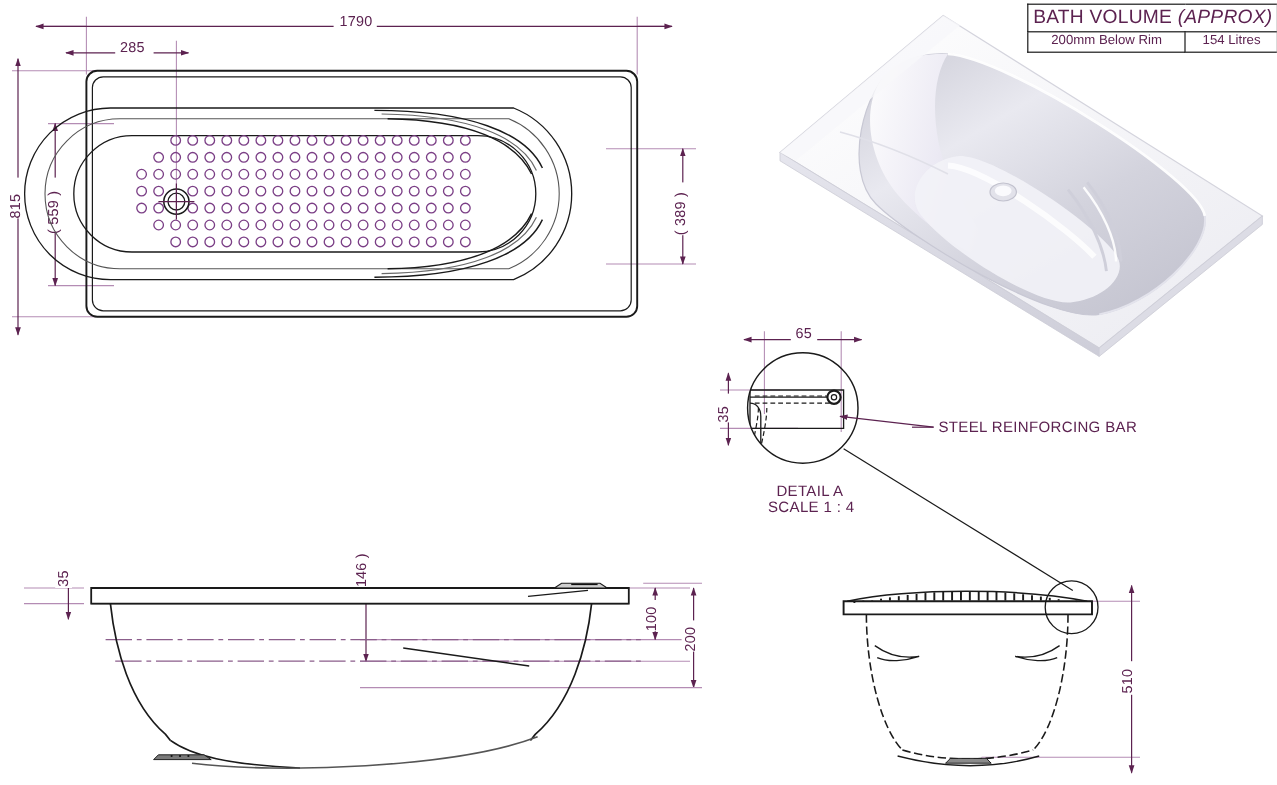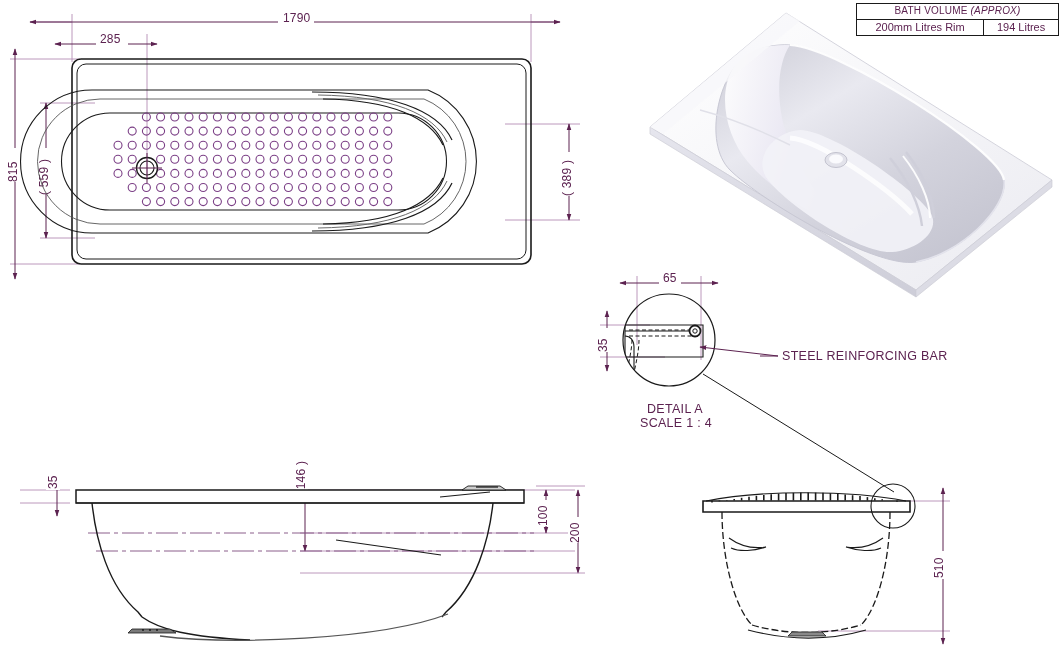--- a/index.html
+++ b/index.html
@@ -38,7 +38,7 @@
     padding:1px 4px; text-align:center; line-height:1.25;
     white-space:nowrap;
   }
-  #volume-table td.hdr{font-size:10px;letter-spacing:.2px;margin-left:27px;}
+  #volume-table td.hdr{font-size:16px;letter-spacing:.2px;margin-left:27px;}
   #volume-table td.hdr .approx{font-style:italic;}
   #volume-table td.lbl{width:130px;}
   #volume-table td.val{width:73px;}

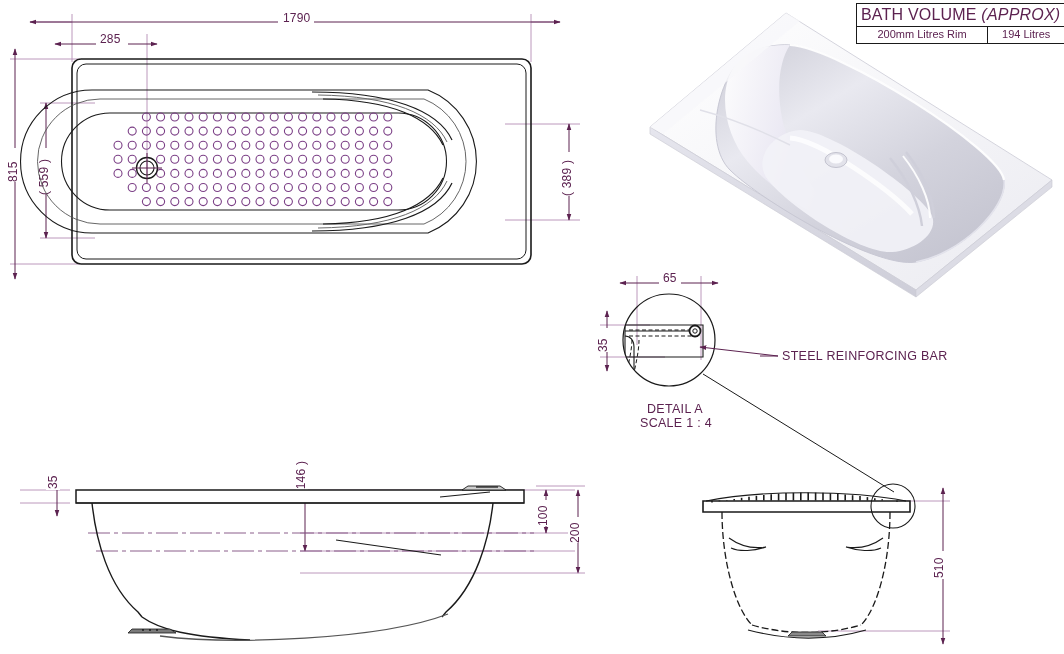--- a/index.html
+++ b/index.html
@@ -550,7 +550,7 @@
       </td>
     </tr>
     <tr>
-      <td class="lbl">200mm Litres Rim</td>
+      <td class="lbl">200mm Below Rim</td>
       <td class="val">194 Litres</td>
     </tr>
   </tbody>

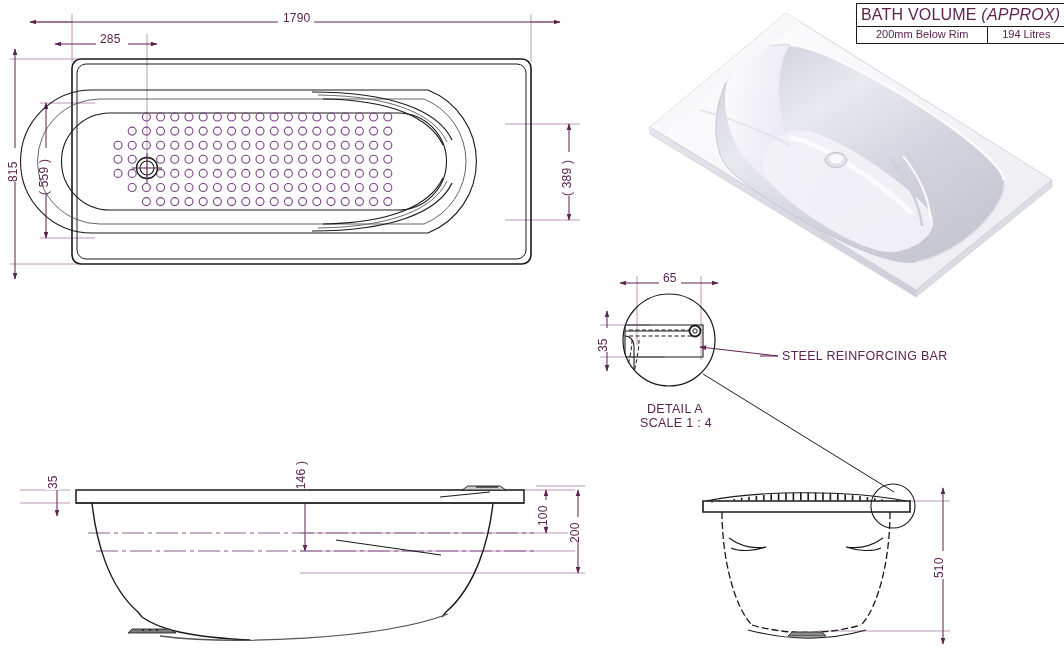--- a/index.html
+++ b/index.html
@@ -551,7 +551,7 @@
     </tr>
     <tr>
       <td class="lbl">200mm Below Rim</td>
-      <td class="val">194 Litres</td>
+      <td class="val">154 Litres</td>
     </tr>
   </tbody>
     </table>

